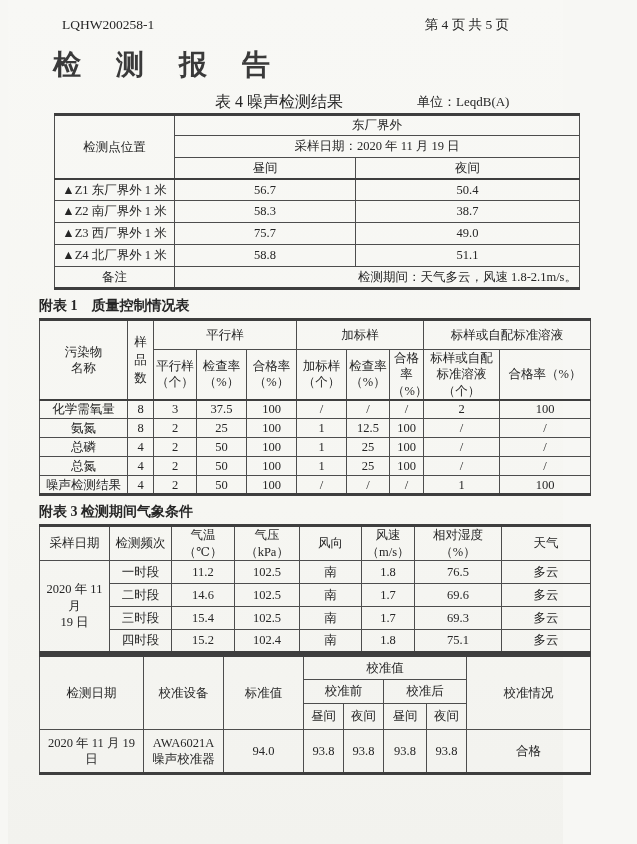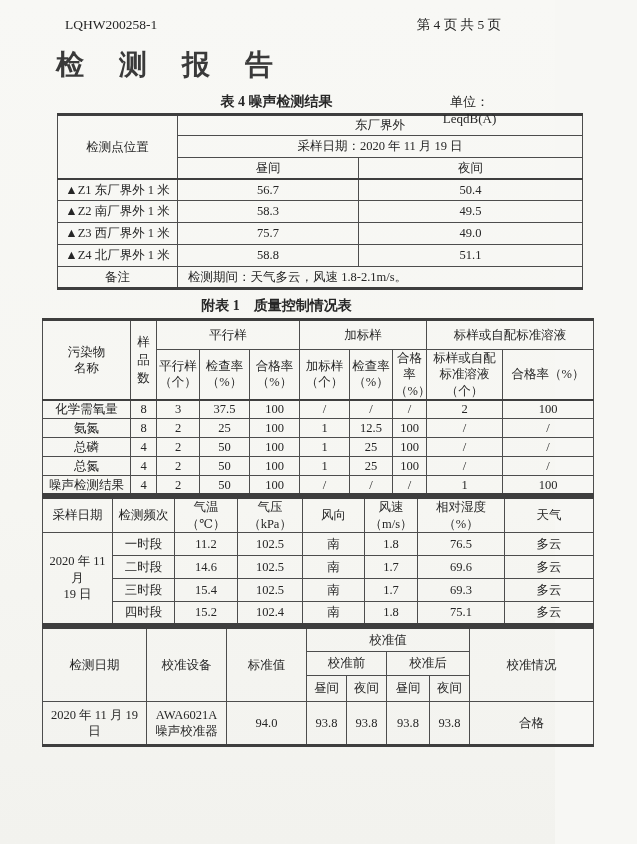--- a/index.html
+++ b/index.html
@@ -13,8 +13,9 @@
   .page{
     box-sizing:border-box;
     width:555px;height:844px;
-    padding:14px 44px 0 42px;
+    padding:14px 44px 0 31px;
     background:linear-gradient(180deg,#f8f8f5 0%,#f6f6f2 60%,#f2f2ee 100%);
+    margin-left:8px;
   }
   .meta-row{
     display:flex;justify-content:space-between;align-items:baseline;

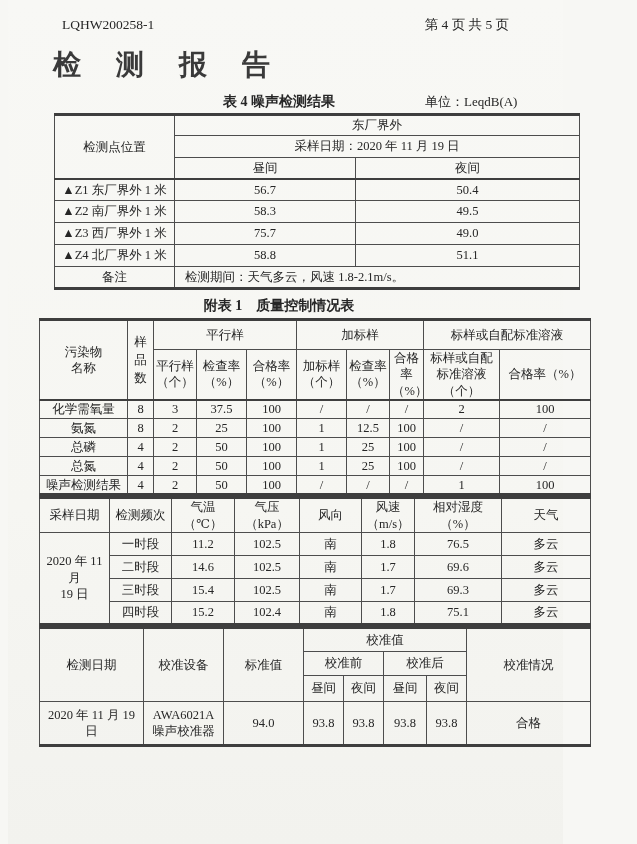--- a/index.html
+++ b/index.html
@@ -28,7 +28,7 @@
     color:#3a3a3a;
   }
   .cap-row{position:relative;text-align:center;margin:4px 0 2px 0;height:19px;}
-  .tbl-cap{font-size:14px;font-weight:700;}
+  .tbl-cap{font-size:16px;font-weight:400;}
   .unit{position:absolute;left:386px;top:1px;font-size:13px;font-weight:400;}
   .sec-head{font-size:15px;font-weight:700;margin:12px 0 4px 0;}
   .app-cap{text-align:center;font-size:14px;font-weight:700;margin:7px 0 3px 0;}

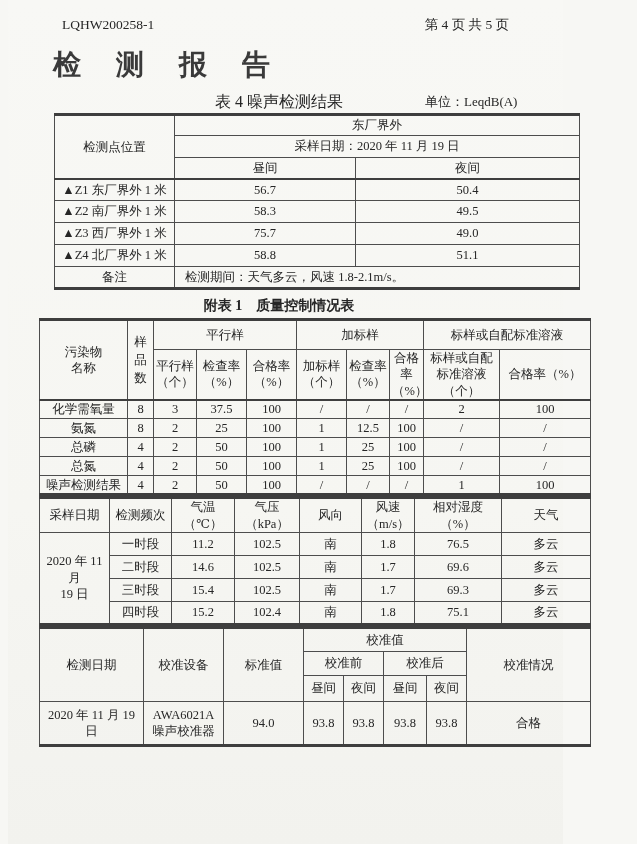--- a/index.html
+++ b/index.html
@@ -29,7 +29,7 @@
   }
   .cap-row{position:relative;text-align:center;margin:4px 0 2px 0;height:19px;}
   .tbl-cap{font-size:16px;font-weight:400;}
-  .unit{position:absolute;left:386px;top:1px;font-size:13px;font-weight:400;}
+  .unit{position:absolute;left:378px;top:1px;font-size:13px;font-weight:400;}
   .sec-head{font-size:15px;font-weight:700;margin:12px 0 4px 0;}
   .app-cap{text-align:center;font-size:14px;font-weight:700;margin:7px 0 3px 0;}
 

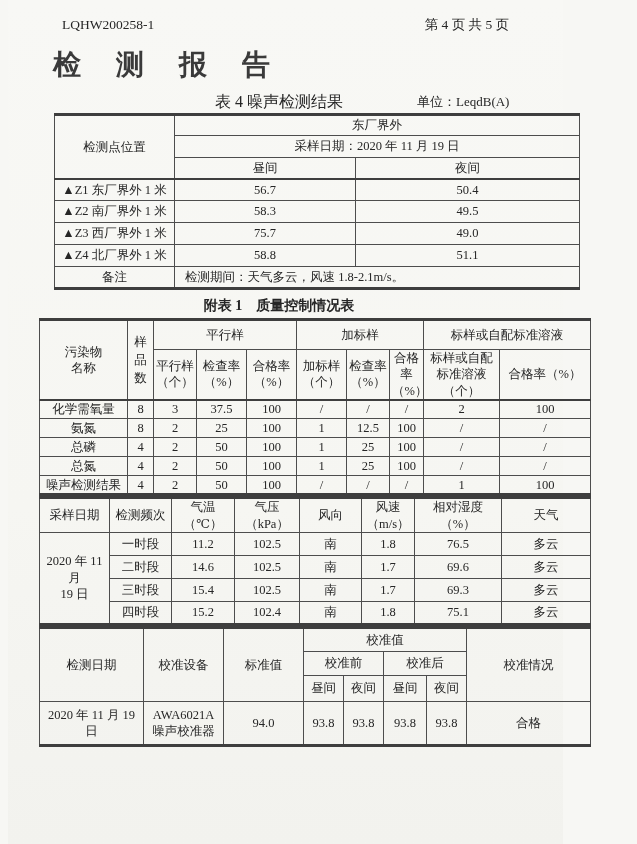--- a/index.html
+++ b/index.html
@@ -98,7 +98,7 @@
     <tr class="h22">
       <td>▲Z2 南厂界外 1 米</td>
       <td>58.3</td>
-      <td>49.5</td>
+      <td>38.7</td>
     </tr>
     <tr class="h22">
       <td>▲Z3 西厂界外 1 米</td>

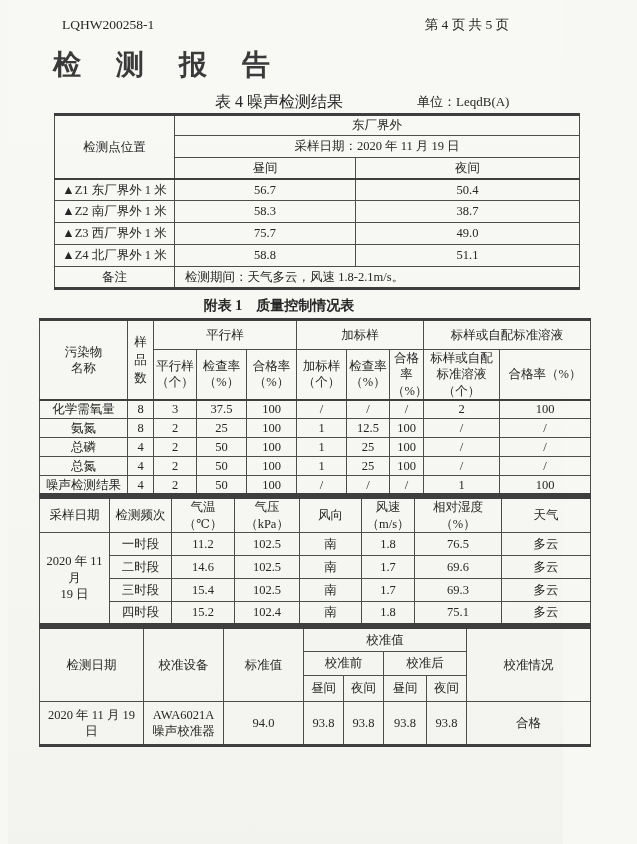--- a/index.html
+++ b/index.html
@@ -47,7 +47,7 @@
   .t4{width:525px;margin-left:15px;}
   .t-full{width:551px;}
   td.sepb{border-bottom:2px solid #3e3e3e;}
-  td.left{text-align:left;padding-left:10px;}
+  td.left{text-align:right;padding-left:10px;}
   .pre{white-space:pre-line;}
   .vert{display:inline-block;width:1.1em;line-height:1.45;}
   tr.h21{height:21px;} tr.h22{height:22px;} tr.h24{height:24px;}

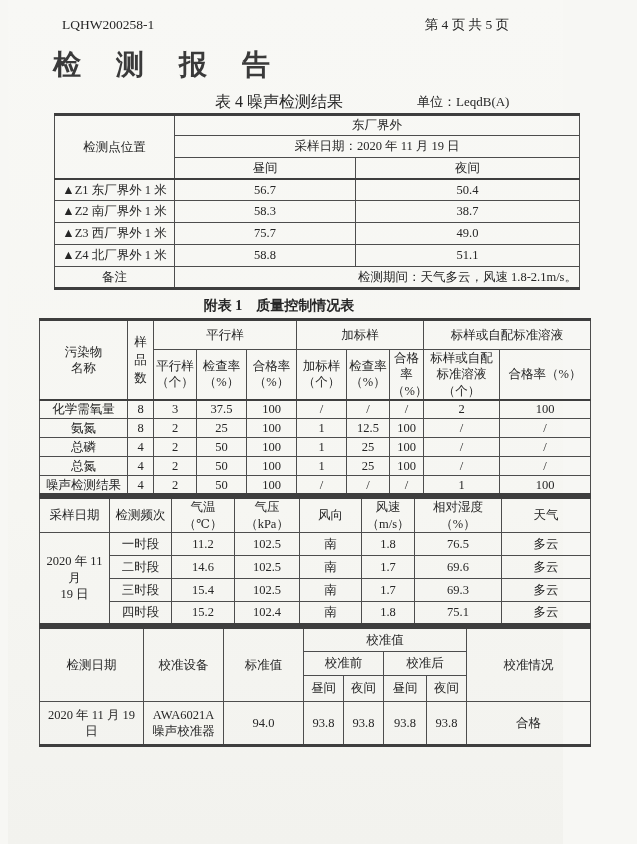--- a/index.html
+++ b/index.html
@@ -31,7 +31,7 @@
   .tbl-cap{font-size:16px;font-weight:400;}
   .unit{position:absolute;left:378px;top:1px;font-size:13px;font-weight:400;}
   .sec-head{font-size:15px;font-weight:700;margin:12px 0 4px 0;}
-  .app-cap{text-align:center;font-size:14px;font-weight:700;margin:7px 0 3px 0;}
+  .app-cap{text-align:left;font-size:14px;font-weight:700;margin:7px 0 3px 0;}
 
   table{
     border-collapse:collapse;table-layout:fixed;

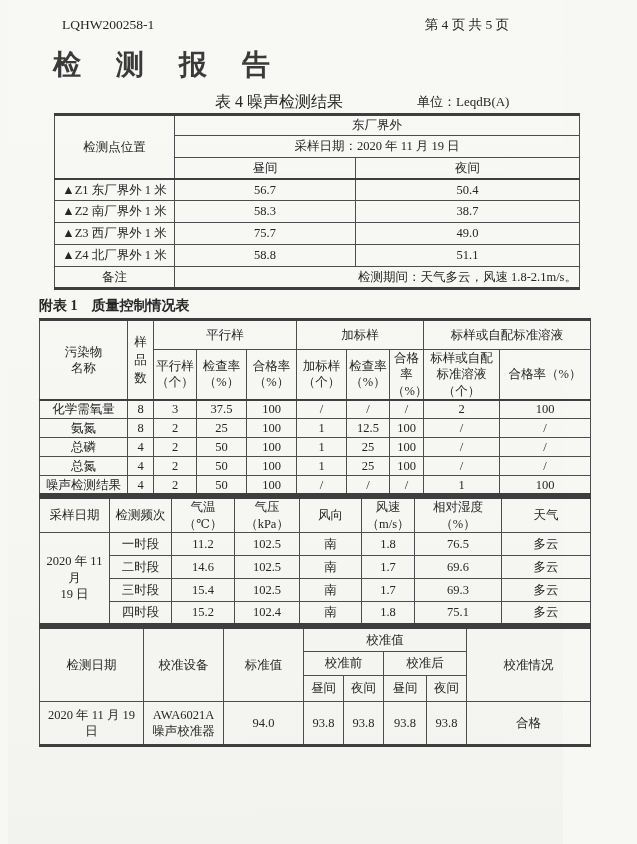--- a/index.html
+++ b/index.html
@@ -215,6 +215,7 @@
   </tbody>
     </table>
 
+  <div class="app-cap">附表 3 检测期间气象条件</div>
 
   <table class="t-full">
     <colgroup>

